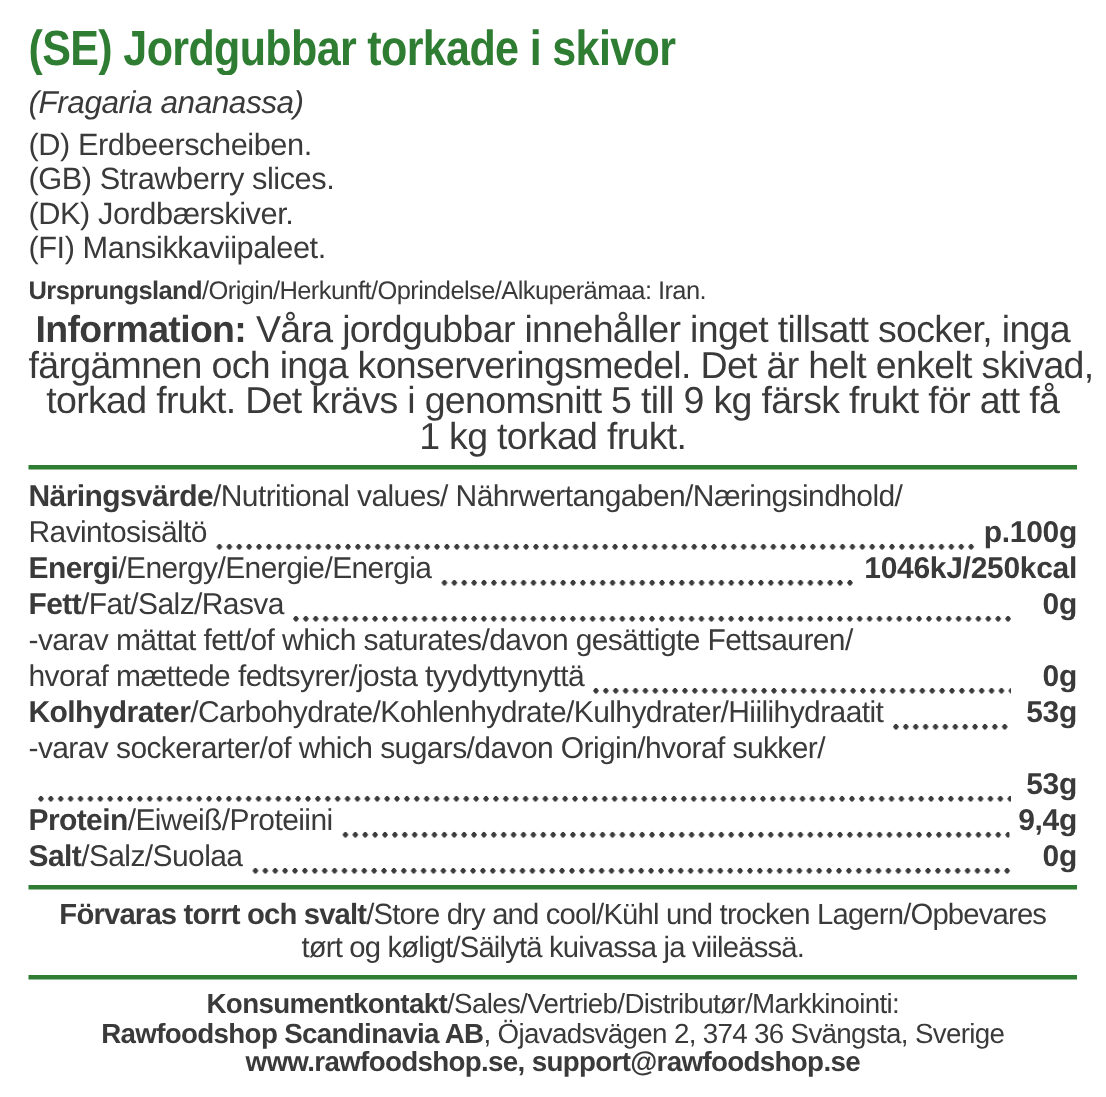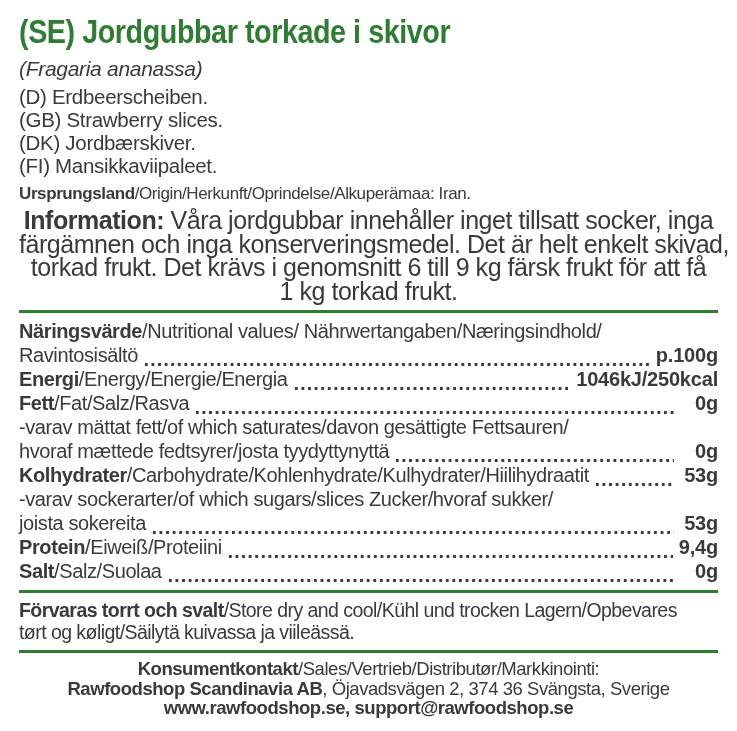--- a/index.html
+++ b/index.html
@@ -59,7 +59,7 @@
   <div class="info">
     <div class="line"><span class="b">Information:</span><span> Våra jordgubbar innehåller inget tillsatt socker, inga</span></div>
     <div class="line">färgämnen och inga konserveringsmedel. Det är helt enkelt skivad,</div>
-    <div class="line">torkad frukt. Det krävs i genomsnitt 6 till 9 kg färsk frukt för att få</div>
+    <div class="line">torkad frukt. Det krävs i genomsnitt 5 till 9 kg färsk frukt för att få</div>
     <div class="line">1 kg torkad frukt.</div>
   </div>
 

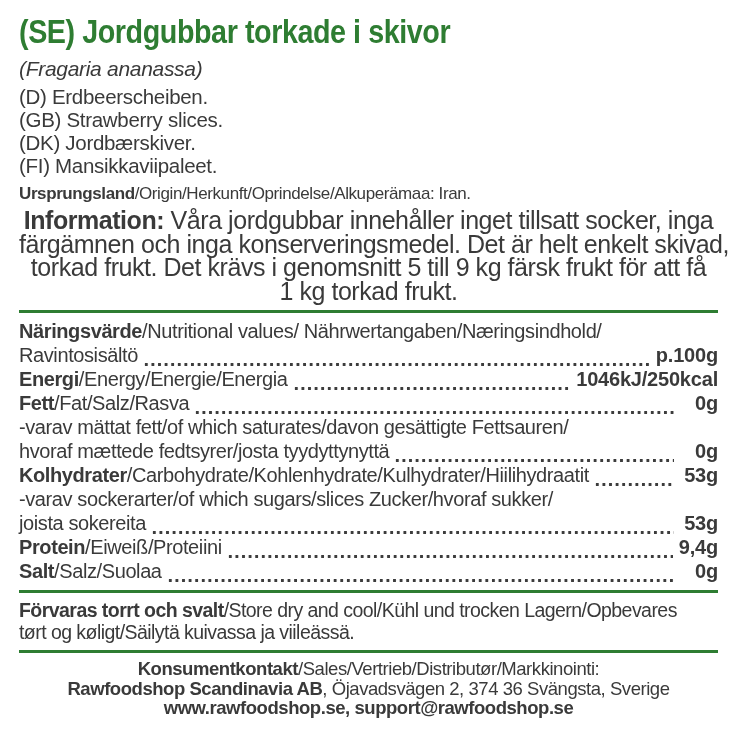--- a/index.html
+++ b/index.html
@@ -109,7 +109,7 @@
 
     <div>
       <div class="nline">
-          <span class="lbl">-varav sockerarter/of which sugars/slices Zucker/hvoraf sukker/</span>
+          <span class="lbl">-varav sockerarter/of which sugars/davon Origin/hvoraf sukker/</span>
         </div>
       <div class="nline">
           <span class="lbl">joista sokereita</span>

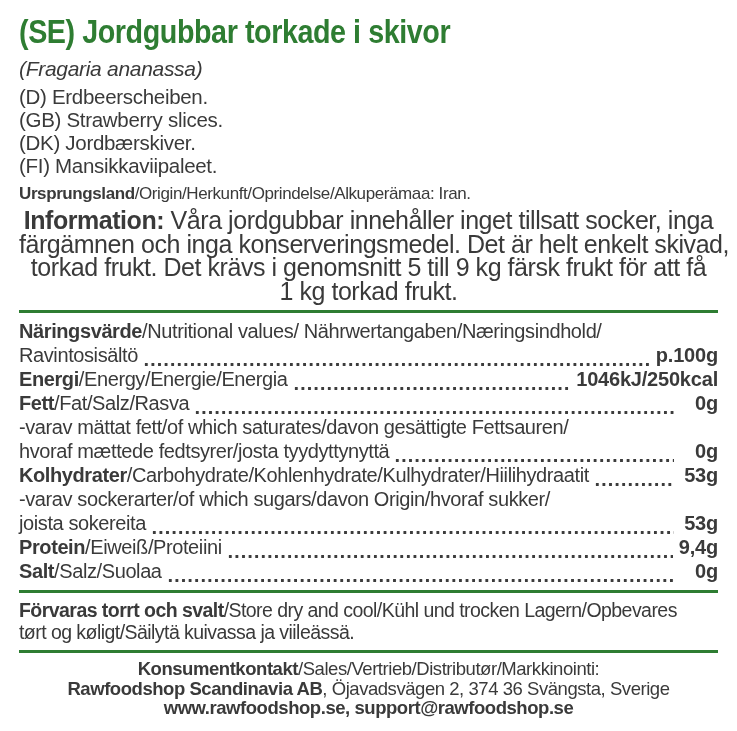--- a/index.html
+++ b/index.html
@@ -112,7 +112,6 @@
           <span class="lbl">-varav sockerarter/of which sugars/davon Origin/hvoraf sukker/</span>
         </div>
       <div class="nline">
-          <span class="lbl">joista sokereita</span>
           <span class="dots"></span>
           <span class="val">53g</span>
         </div>

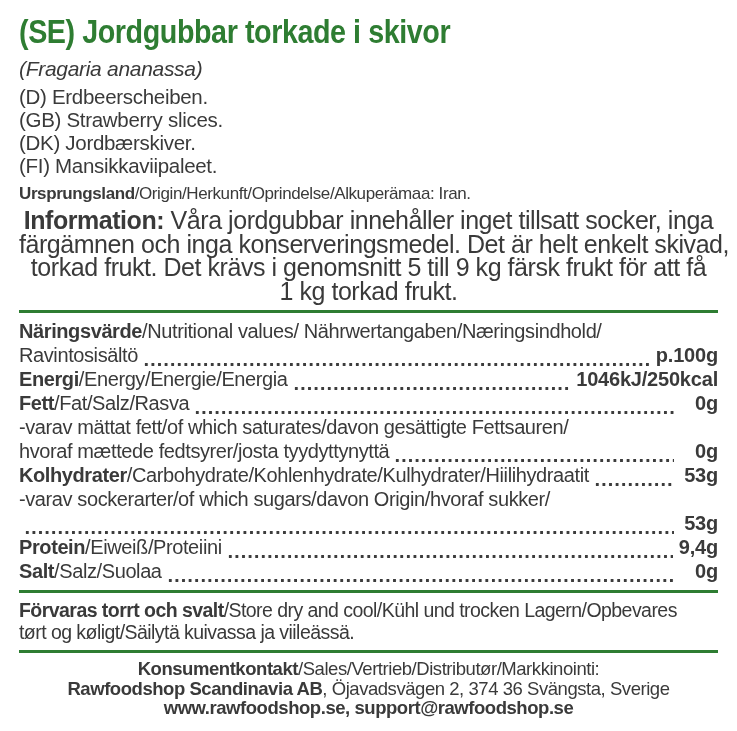--- a/index.html
+++ b/index.html
@@ -35,7 +35,7 @@
   }
   .val { font-weight:700; white-space:nowrap; min-width:38px; text-align:right; letter-spacing:-0.2px; }
 
-  .storage { margin-top:1px; }
+  .storage { margin-top:1px;text-align:center; }
   .storage .line { font-size:19.5px; line-height:22px; letter-spacing:-0.55px; white-space:nowrap; }
 
   .contact { text-align:center; margin-top:2px; }

